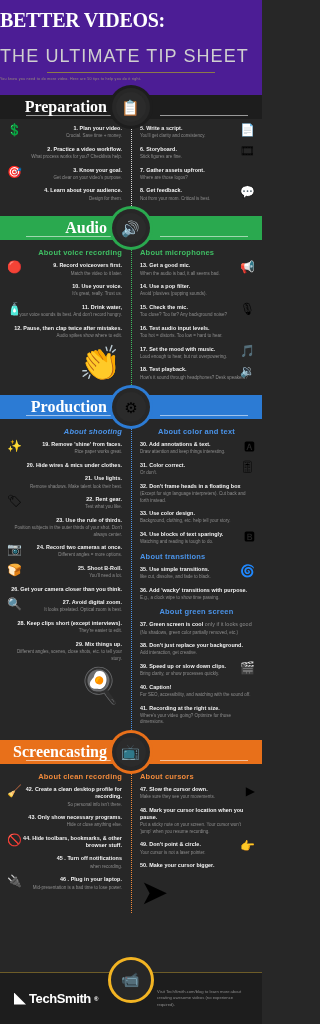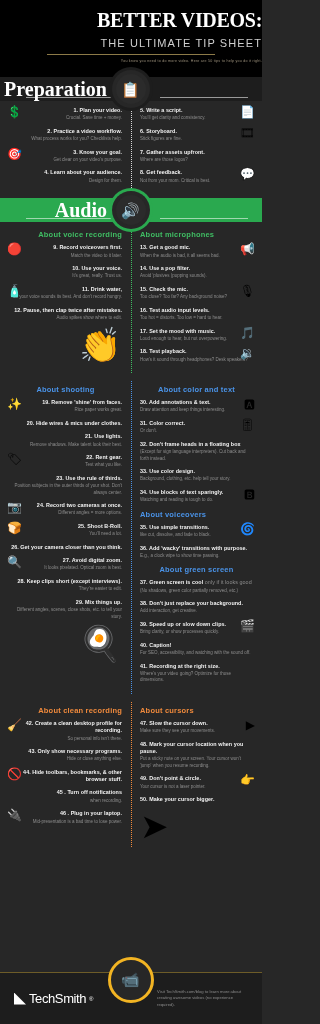--- a/index.html
+++ b/index.html
@@ -12,7 +12,7 @@
   #page { position:relative; width:262px; height:1024px; background:#272727; }
 
   
-  .hero { background:#000000; padding:10px 0 14px; text-align:right; position:relative; }
+  .hero { background:#4c1d95; padding:10px 0 14px; text-align:left; position:relative; }
   .hero-title {
     font-family:"Liberation Serif", serif;
     font-weight:bold; color:#ffffff;

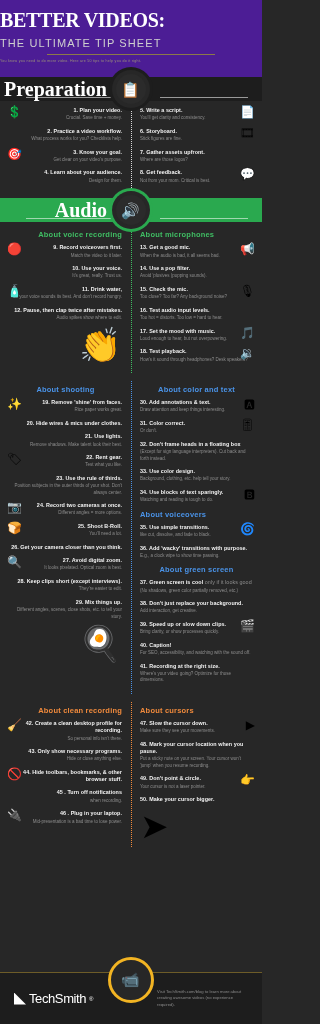--- a/index.html
+++ b/index.html
@@ -19,8 +19,8 @@
     font-size:20px; letter-spacing:-0.3px; line-height:1.05;
   }
   .hero-sub {
-    color:#cfcfcf; font-size:11px; letter-spacing:1.1px;
-    margin-top:6px; font-weight:300;
+    color:#cfcfcf; font-size:18px; letter-spacing:1.1px;
+    margin-top:15px; font-weight:300;
   }
   .hero-rule { width:168px; height:1px; background:#8c7a48; margin:5px auto 4px; }
   .hero-desc { color:#9a8f7a; font-size:3.6px; letter-spacing:.25px; }

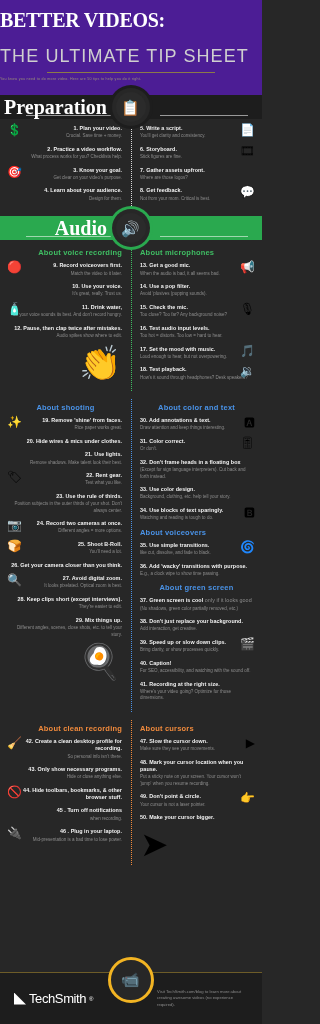--- a/index.html
+++ b/index.html
@@ -35,7 +35,7 @@
     position:absolute; left:0; width:131px; text-align:right;
     padding-right:24px;
     font-family:"Liberation Serif", serif; font-weight:bold;
-    color:#fff; font-size:20px; z-index:3; line-height:24px;
+    color:#fff; font-size:16px; z-index:3; line-height:24px;
   }
   .sec-underline {
     position:absolute; bottom:3px; height:1px; background:rgba(255,255,255,.55); z-index:3;

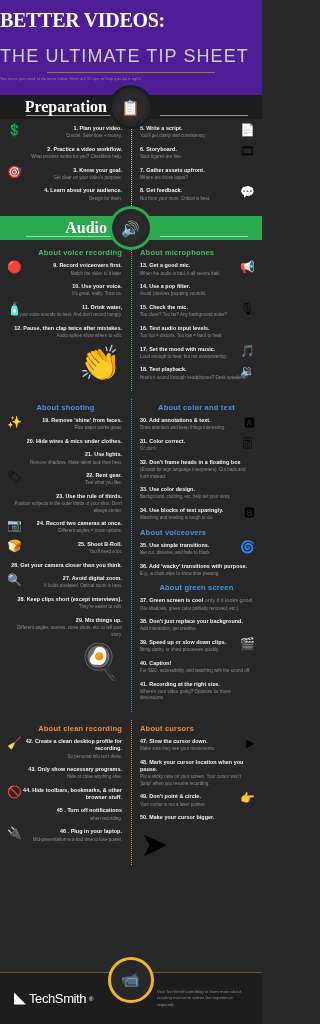--- a/index.html
+++ b/index.html
@@ -245,6 +245,15 @@
               <div class="s">How's it sound through headphones? Desk speakers?</div>
             </div>
           </div>
+        </div>
+      </div>
+      <div class="sec-bar">
+        <div class="bar-bg" style="background: rgb(44, 123, 212);"></div>
+        <div class="sec-label">Production</div>
+        <div class="sec-underline ul-left"></div>
+        <div class="sec-underline ul-right"></div>
+        <div class="sec-badge" style="box-shadow: rgb(44, 123, 212) 0px 0px 0px 3px;">
+          <div class="inner">⚙</div>
         </div>
       </div>
       <div class="section-body">

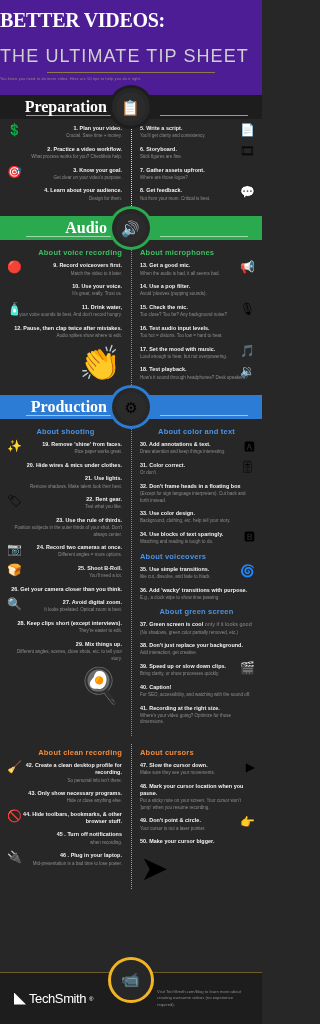--- a/index.html
+++ b/index.html
@@ -260,7 +260,7 @@
         <div class="divider" style="border-left-color: rgb(74, 147, 232);"></div>
         <div class="cols">
           <div class="col col-left">
-            <div class="cat" style="color: rgb(74, 147, 232); text-align: center;">About shooting</div>
+            <div class="cat" style="color: rgb(74, 147, 232); text-align: right; font-style: italic;">About shooting</div>
             <div class="item">
               <span class="ico ico-l">✨</span>
               <div class="t">19. Remove 'shine' from faces.</div>

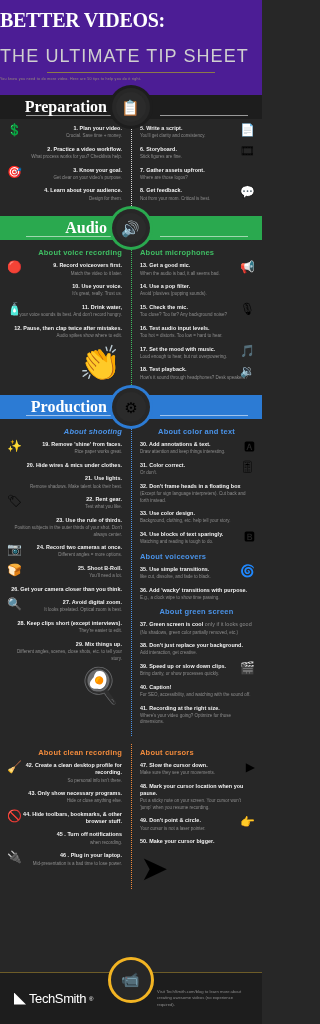--- a/index.html
+++ b/index.html
@@ -335,7 +335,7 @@
               <div class="t">34. Use blocks of text sparingly.</div>
               <div class="s">Watching and reading is tough to do.</div>
             </div>
-            <div class="cat" style="color: rgb(74, 147, 232); text-align: left;">About voiceovers</div>
+            <div class="cat" style="color: rgb(74, 147, 232); text-align: left;">About transitions</div>
             <div class="item">
               <span class="ico ico-r">🌀</span>
               <div class="t">35. Use simple transitions.</div>

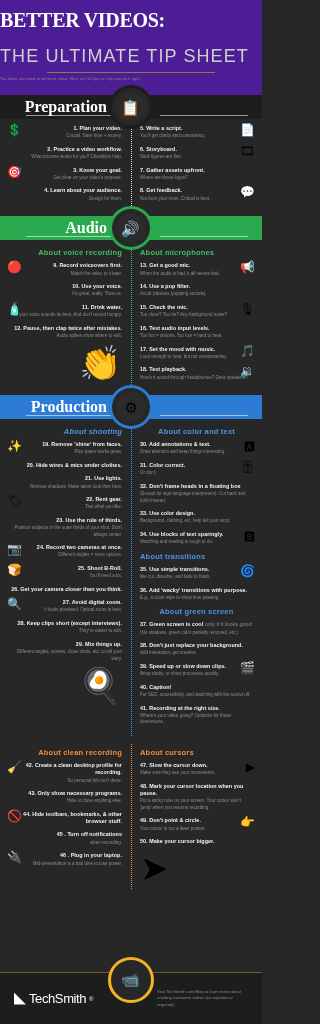--- a/index.html
+++ b/index.html
@@ -368,6 +368,15 @@
               <div class="s">Where's your video going? Optimize for those dimensions.</div>
             </div>
           </div>
+        </div>
+      </div>
+      <div class="sec-bar">
+        <div class="bar-bg" style="background: rgb(232, 112, 26);"></div>
+        <div class="sec-label">Screencasting</div>
+        <div class="sec-underline ul-left"></div>
+        <div class="sec-underline ul-right"></div>
+        <div class="sec-badge" style="box-shadow: rgb(232, 112, 26) 0px 0px 0px 3px;">
+          <div class="inner">📺</div>
         </div>
       </div>
       <div class="section-body">

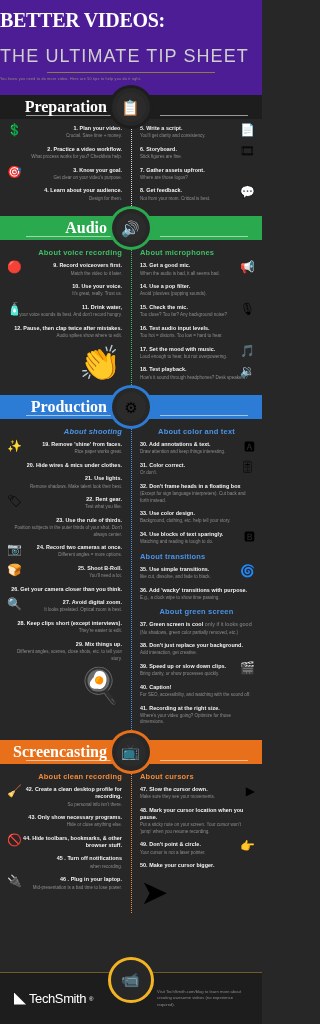--- a/index.html
+++ b/index.html
@@ -95,7 +95,7 @@
   }
   .footer-logo {
     width:131px; padding-left:14px; display:flex; align-items:center; gap:3px;
-    color:#fff; font-size:13px; font-weight:normal; letter-spacing:-.4px;
+    color:#fff; font-size:13px; font-weight:bold; letter-spacing:-.4px;
   }
   .footer-text {
     width:131px; padding-right:10px; padding-left:26px;

